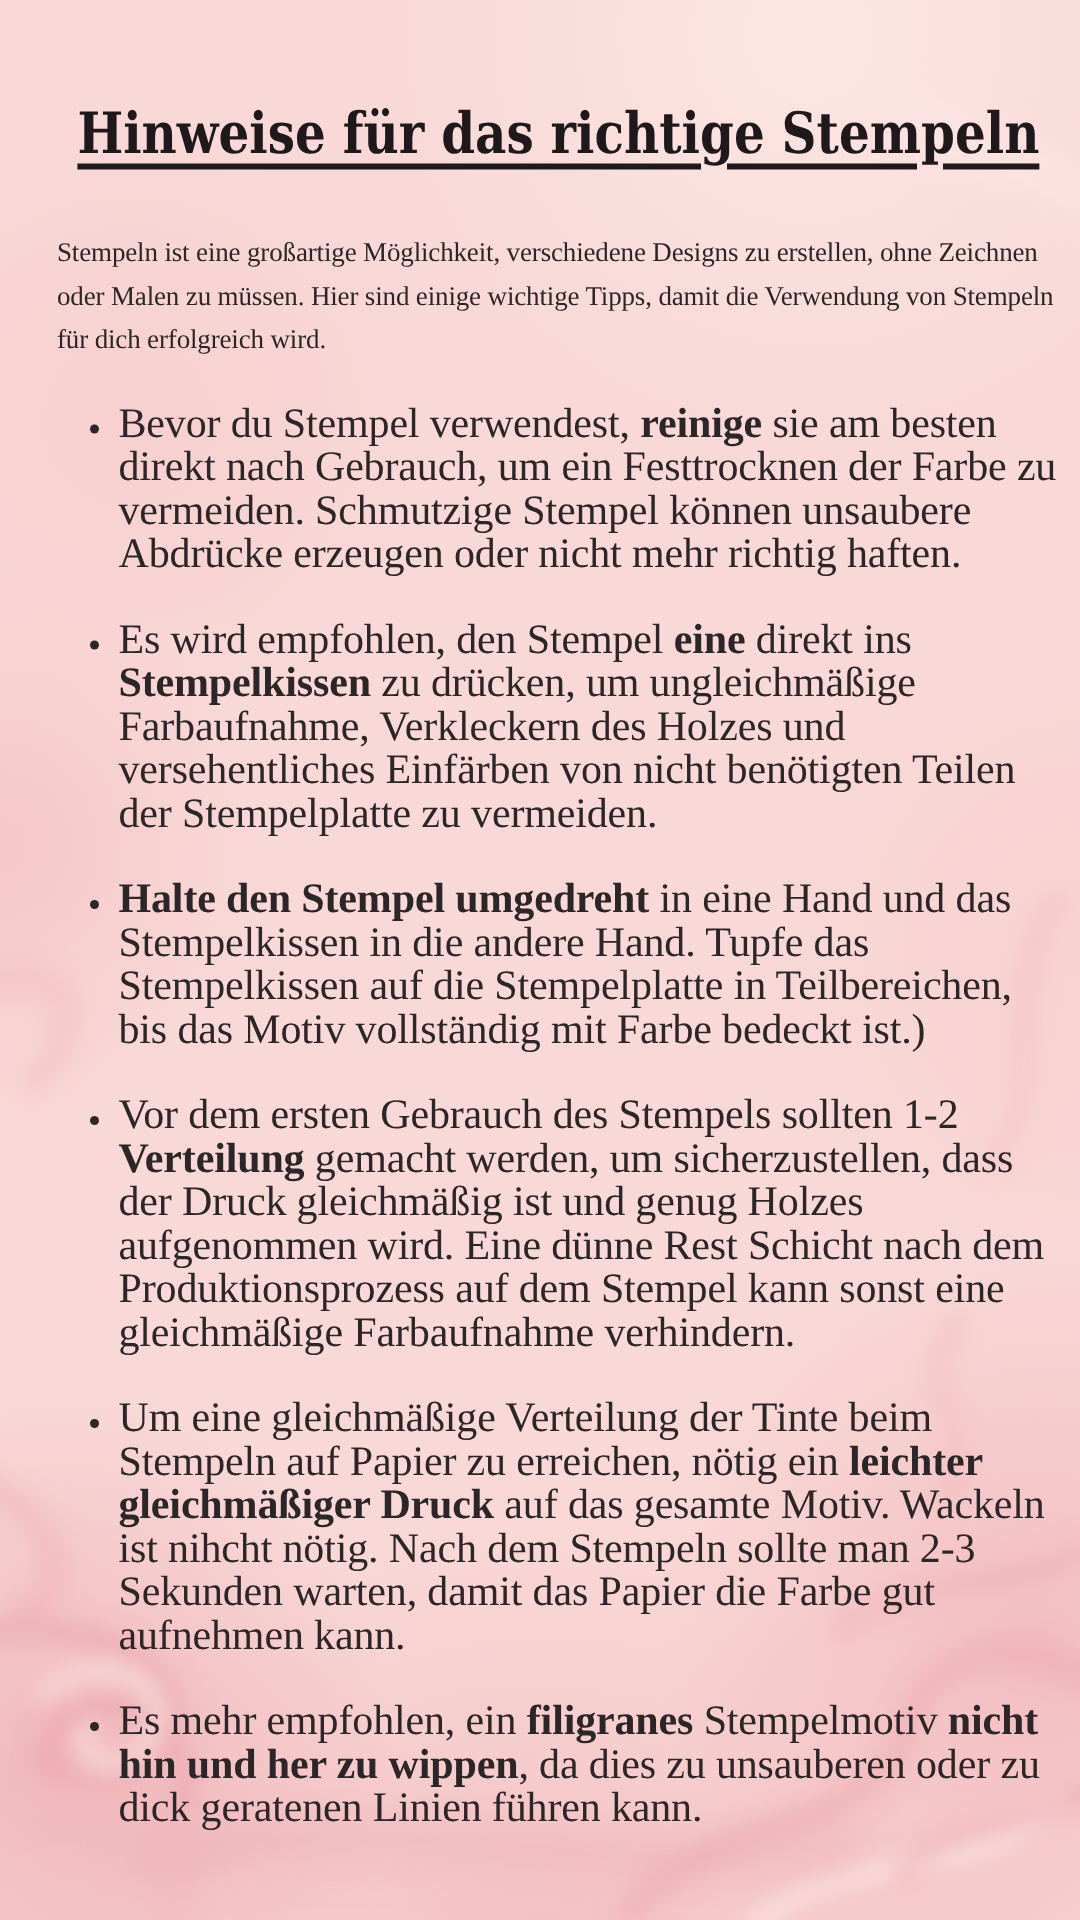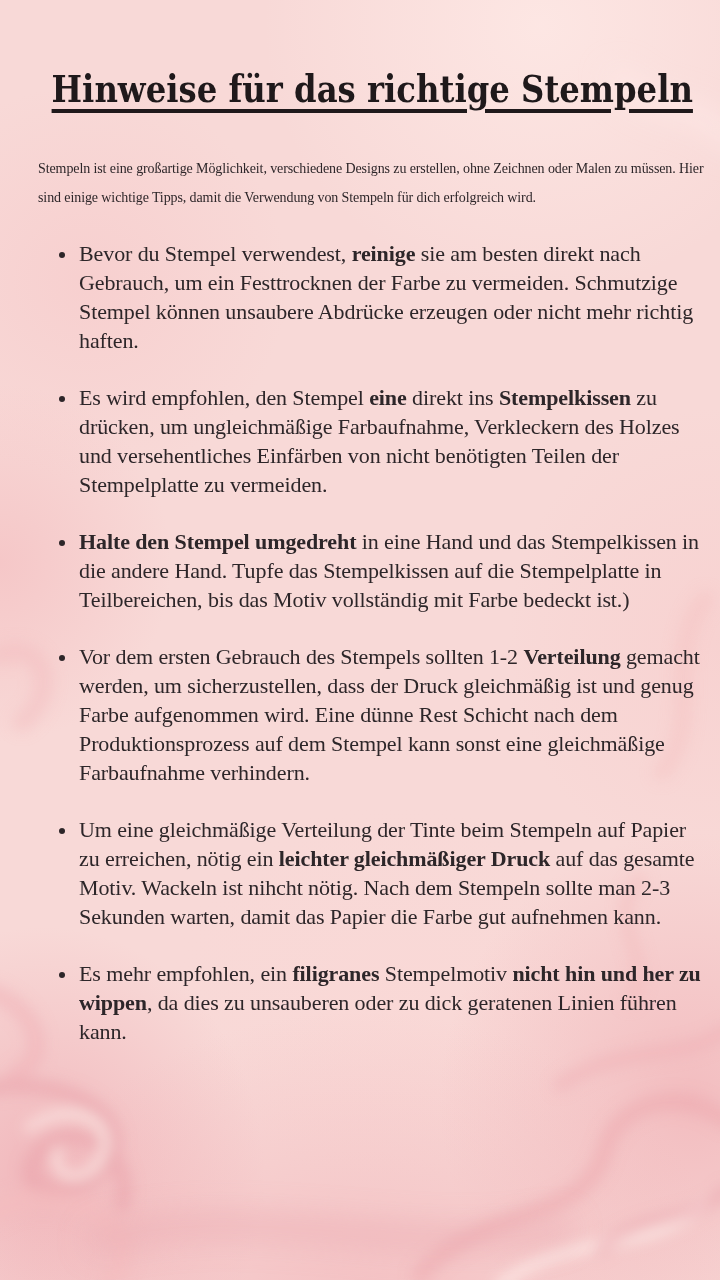--- a/index.html
+++ b/index.html
@@ -45,7 +45,7 @@
 
   .intro {
     margin: 42px 0 0 0;
-    font-size: 14px;
+    font-size: 18px;
     line-height: 29px;
     letter-spacing: -0.1px;
   }

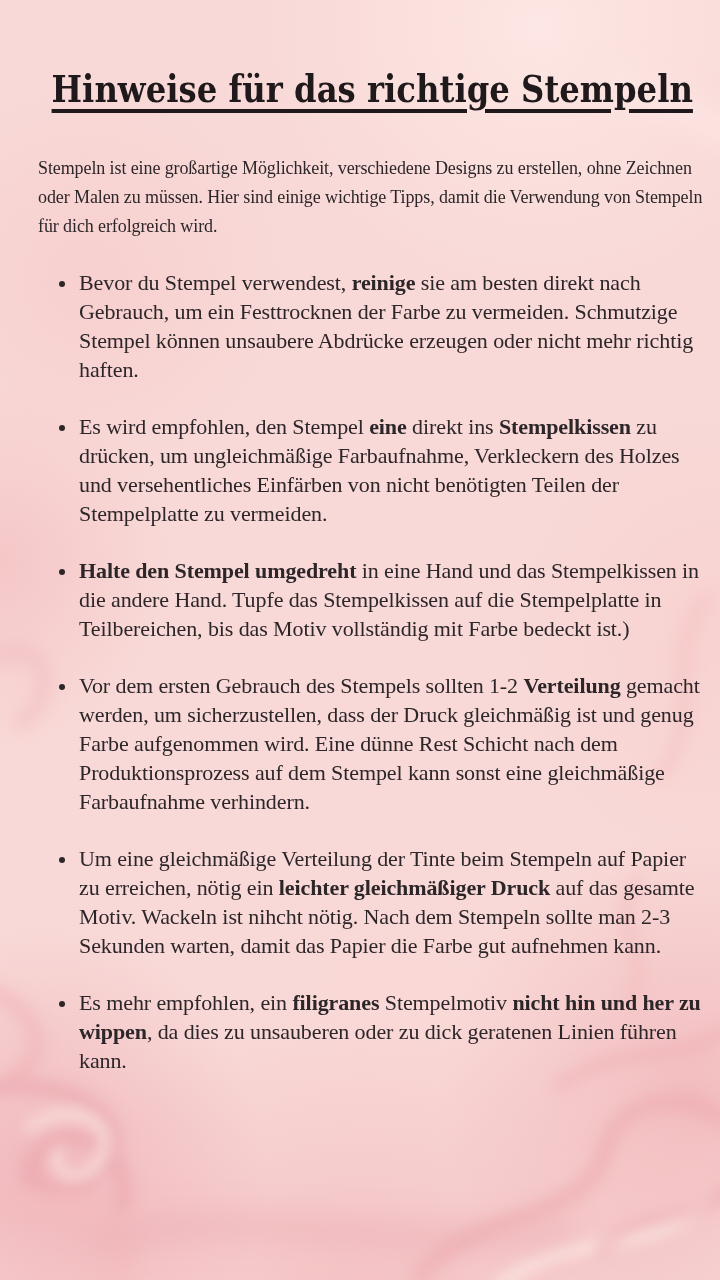--- a/index.html
+++ b/index.html
@@ -57,7 +57,7 @@
   }
   ul.tips li {
     margin: 0 0 28px 0;
-    font-size: 22px;
+    font-size: 28px;
     line-height: 29px;
     letter-spacing: -0.1px;
     padding-left: 1px;

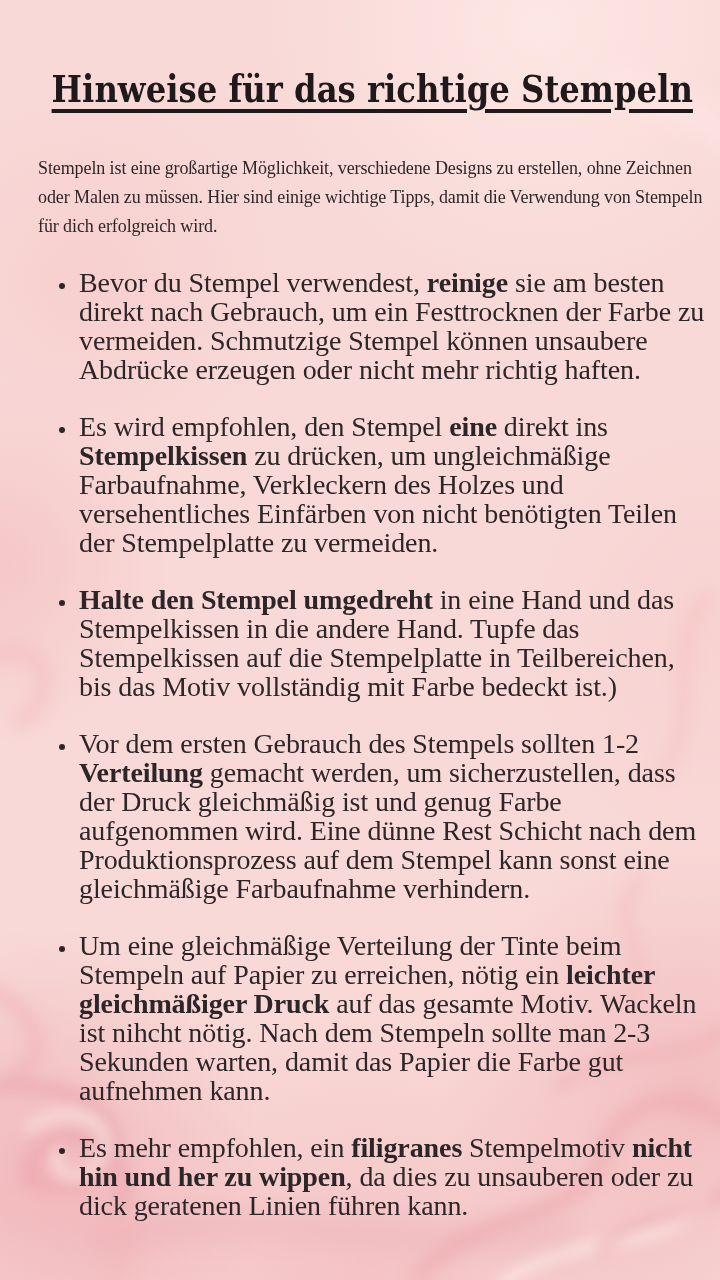--- a/index.html
+++ b/index.html
@@ -112,7 +112,7 @@
       <li><span>Bevor du Stempel verwendest, </span><span class="bold">reinige</span><span> sie am besten direkt nach Gebrauch, um ein Festtrocknen der Farbe zu vermeiden. Schmutzige Stempel können unsaubere Abdrücke erzeugen oder nicht mehr richtig haften.</span></li>
       <li><span>Es wird empfohlen, den Stempel </span><span class="bold">eine</span><span> direkt ins </span><span class="bold">Stempelkissen</span><span> zu drücken, um ungleichmäßige Farbaufnahme, Verkleckern des Holzes und versehentliches Einfärben von nicht benötigten Teilen der Stempelplatte zu vermeiden.</span></li>
       <li><span class="bold">Halte den Stempel umgedreht</span><span> in eine Hand und das Stempelkissen in die andere Hand. Tupfe das Stempelkissen auf die Stempelplatte in Teilbereichen, bis das Motiv vollständig mit Farbe bedeckt ist.)</span></li>
-      <li><span>Vor dem ersten Gebrauch des Stempels sollten 1-2 </span><span class="bold">Verteilung</span><span> gemacht werden, um sicherzustellen, dass der Druck gleichmäßig ist und genug Farbe aufgenommen wird. Eine dünne Rest Schicht nach dem Produktionsprozess auf dem Stempel kann sonst eine gleichmäßige Farbaufnahme verhindern.</span></li>
+      <li><span>Vor dem ersten Gebrauch des Stempels sollten 1-2 </span><span class="bold">Verteilung</span><span> gemacht werden, um sicherzustellen, dass der Druck gleichmäßig ist und genug Holzes aufgenommen wird. Eine dünne Rest Schicht nach dem Produktionsprozess auf dem Stempel kann sonst eine gleichmäßige Farbaufnahme verhindern.</span></li>
       <li><span>Um eine gleichmäßige Verteilung der Tinte beim Stempeln auf Papier zu erreichen, nötig ein </span><span class="bold">leichter gleichmäßiger Druck</span><span> auf das gesamte Motiv. Wackeln ist nihcht nötig. Nach dem Stempeln sollte man 2-3 Sekunden warten, damit das Papier die Farbe gut aufnehmen kann.</span></li>
       <li><span>Es mehr empfohlen, ein </span><span class="bold">filigranes</span><span> Stempelmotiv </span><span class="bold">nicht hin und her zu wippen</span><span>, da dies zu unsauberen oder zu dick geratenen Linien führen kann.</span></li>
     </ul>

